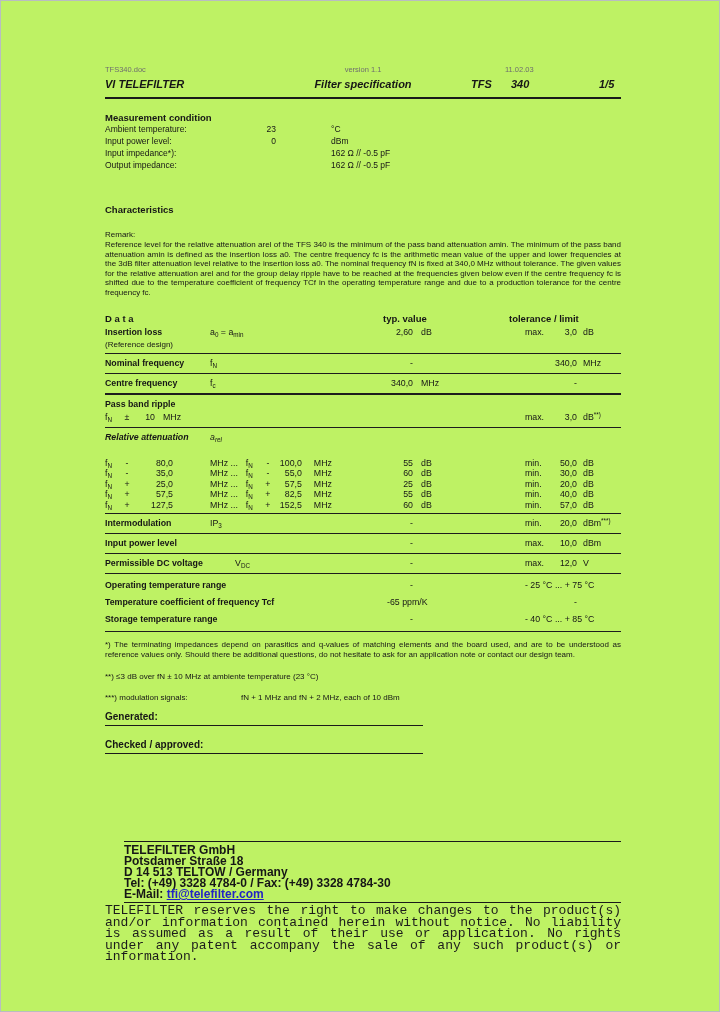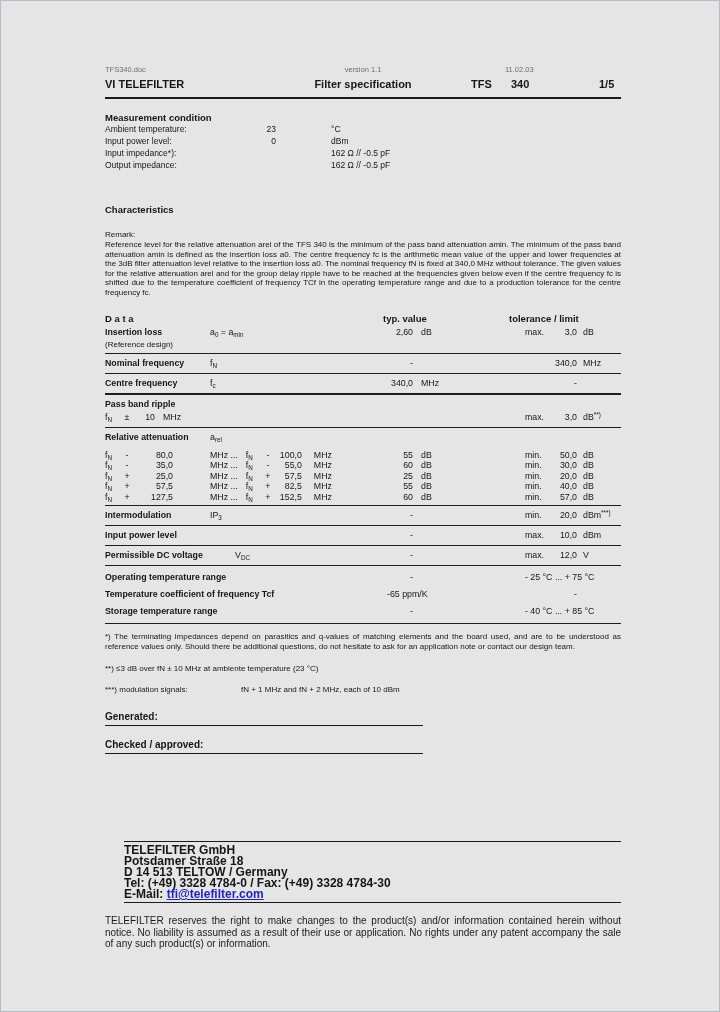--- a/index.html
+++ b/index.html
@@ -3,7 +3,7 @@
 <meta charset="utf-8">
 <style>
   html,body{margin:0;padding:0;background:#fff;}
-  .page{position:relative;width:720px;height:1012px;background:#e5e5e5;border:1px solid #b9bdc1;
+  .page{position:relative;width:720px;height:1012px;background:#bef264;border:1px solid #b9bdc1;
         box-sizing:border-box;font-family:"Liberation Sans",sans-serif;color:#161616;overflow:hidden;}
   .content{position:absolute;left:104px;top:0;width:516px;}
   

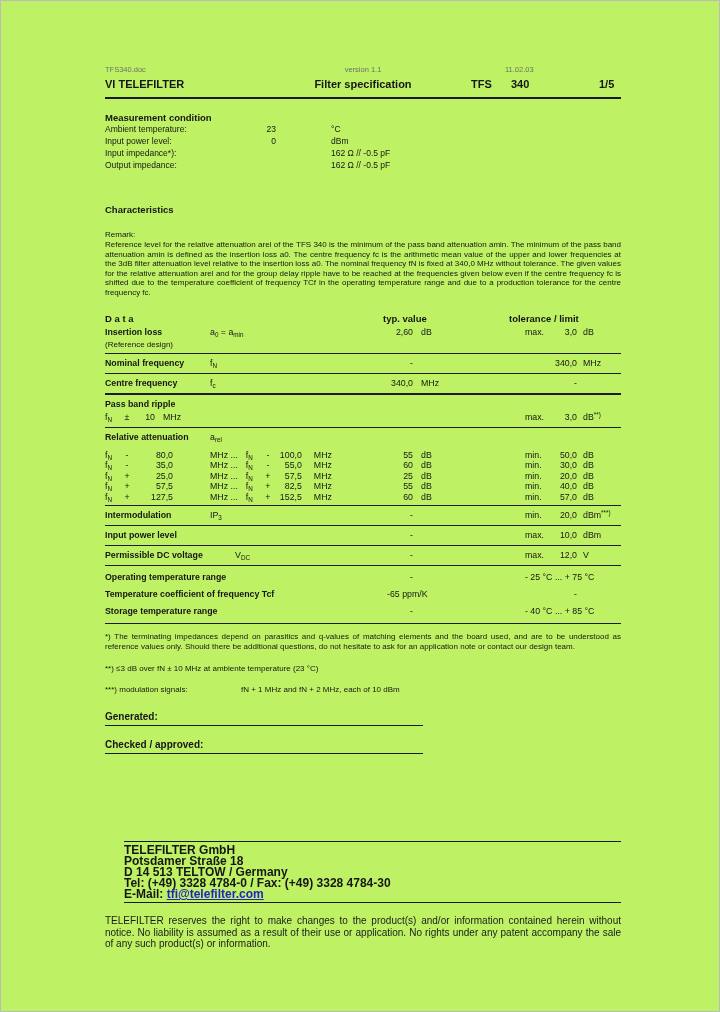--- a/index.html
+++ b/index.html
@@ -10,7 +10,7 @@
   .hdr{padding-top:64px;}
   .hdr-r1{position:relative;height:11px;font-size:7.5px;color:#6e6e6e;}
   .hdr-r2{position:relative;height:15px;margin-top:2px;font-size:11px;font-weight:bold;
-          padding-bottom:4px;border-bottom:2px solid #1a1a1a;}
+          padding-bottom:4px;border-bottom:2px solid #1a1a1a;font-style:italic;}
   .h-left{position:absolute;left:0;top:0;}
   .h-center{position:absolute;left:50%;top:0;transform:translateX(-50%);}
   .h-pos{position:absolute;top:0;}

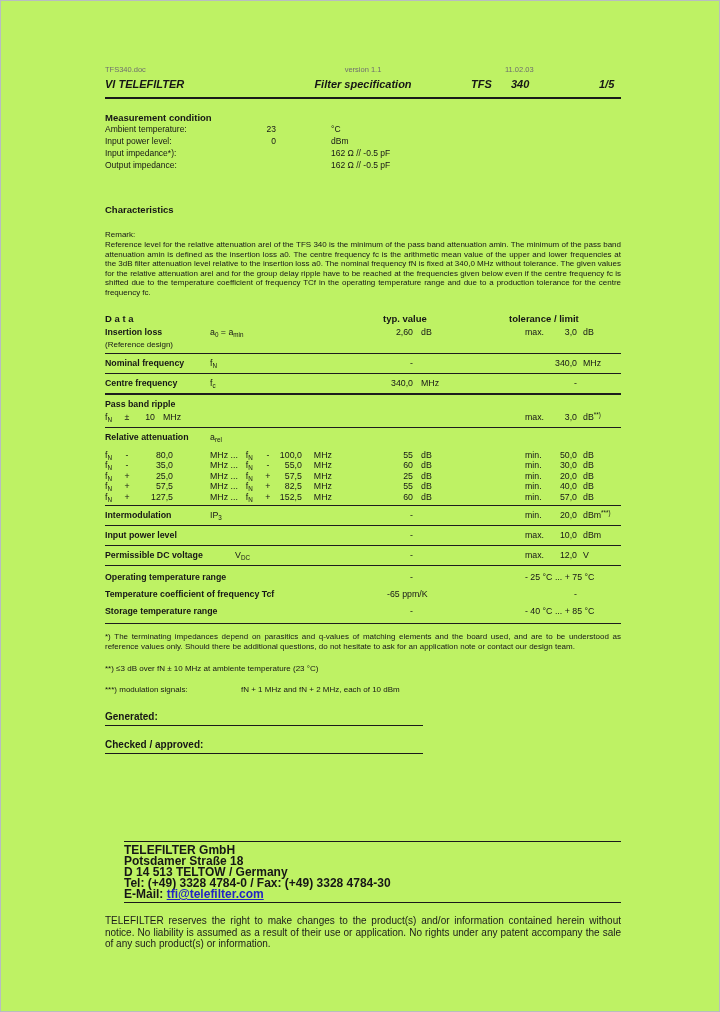--- a/index.html
+++ b/index.html
@@ -216,7 +216,7 @@
       </div>
       <div class="hr"></div>
 
-      <div class="trow" style="margin-bottom:6px;">
+      <div class="trow" style="margin-bottom:14px;font-style:italic;">
         <div class="c-name">Relative attenuation</div>
         <div class="c-sym"><span>a</span><sub>rel</sub></div>
       </div>

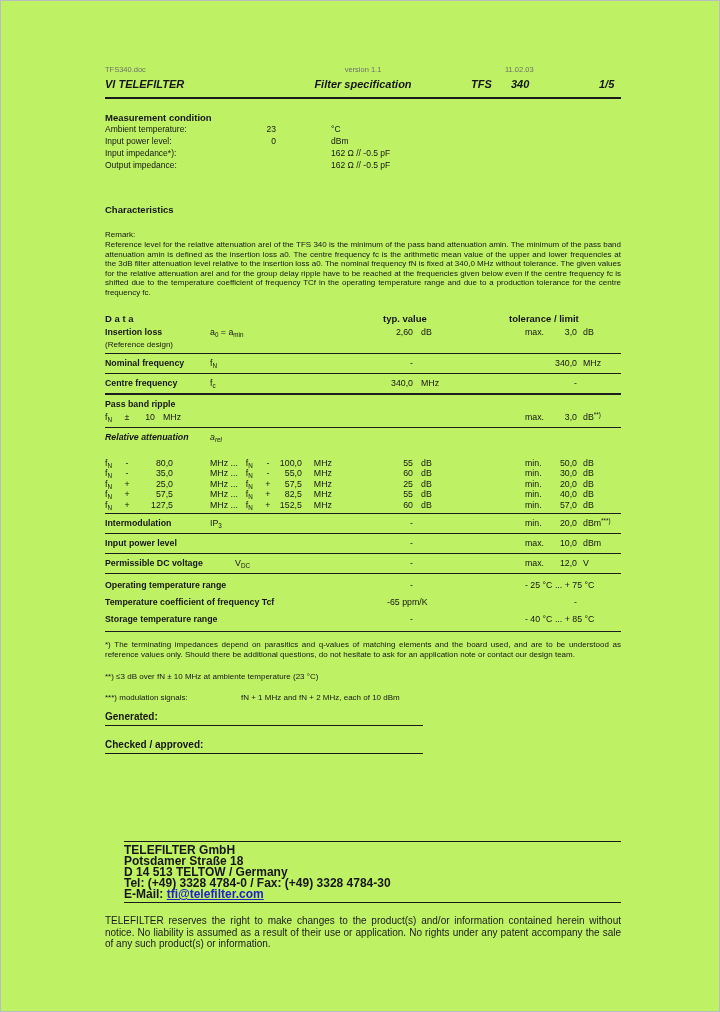--- a/index.html
+++ b/index.html
@@ -79,7 +79,7 @@
   .flist{border-top:1.5px solid #1a1a1a;padding-top:3px;font-size:12px;font-weight:bold;
          line-height:11px;padding-bottom:2px;border-bottom:1px solid #1a1a1a;margin-left:19px;}
   .email-link{color:#2323c4;text-decoration:underline;}
-  .legal{margin-top:12px;font-family:Liberation Sans, sans-serif;font-size:10px;line-height:11.5px;
+  .legal{margin-top:2px;font-family:Liberation Mono, monospace;font-size:13px;line-height:11.5px;
          text-align:justify;color:#1b1b1b;}
 </style>
 </head>

